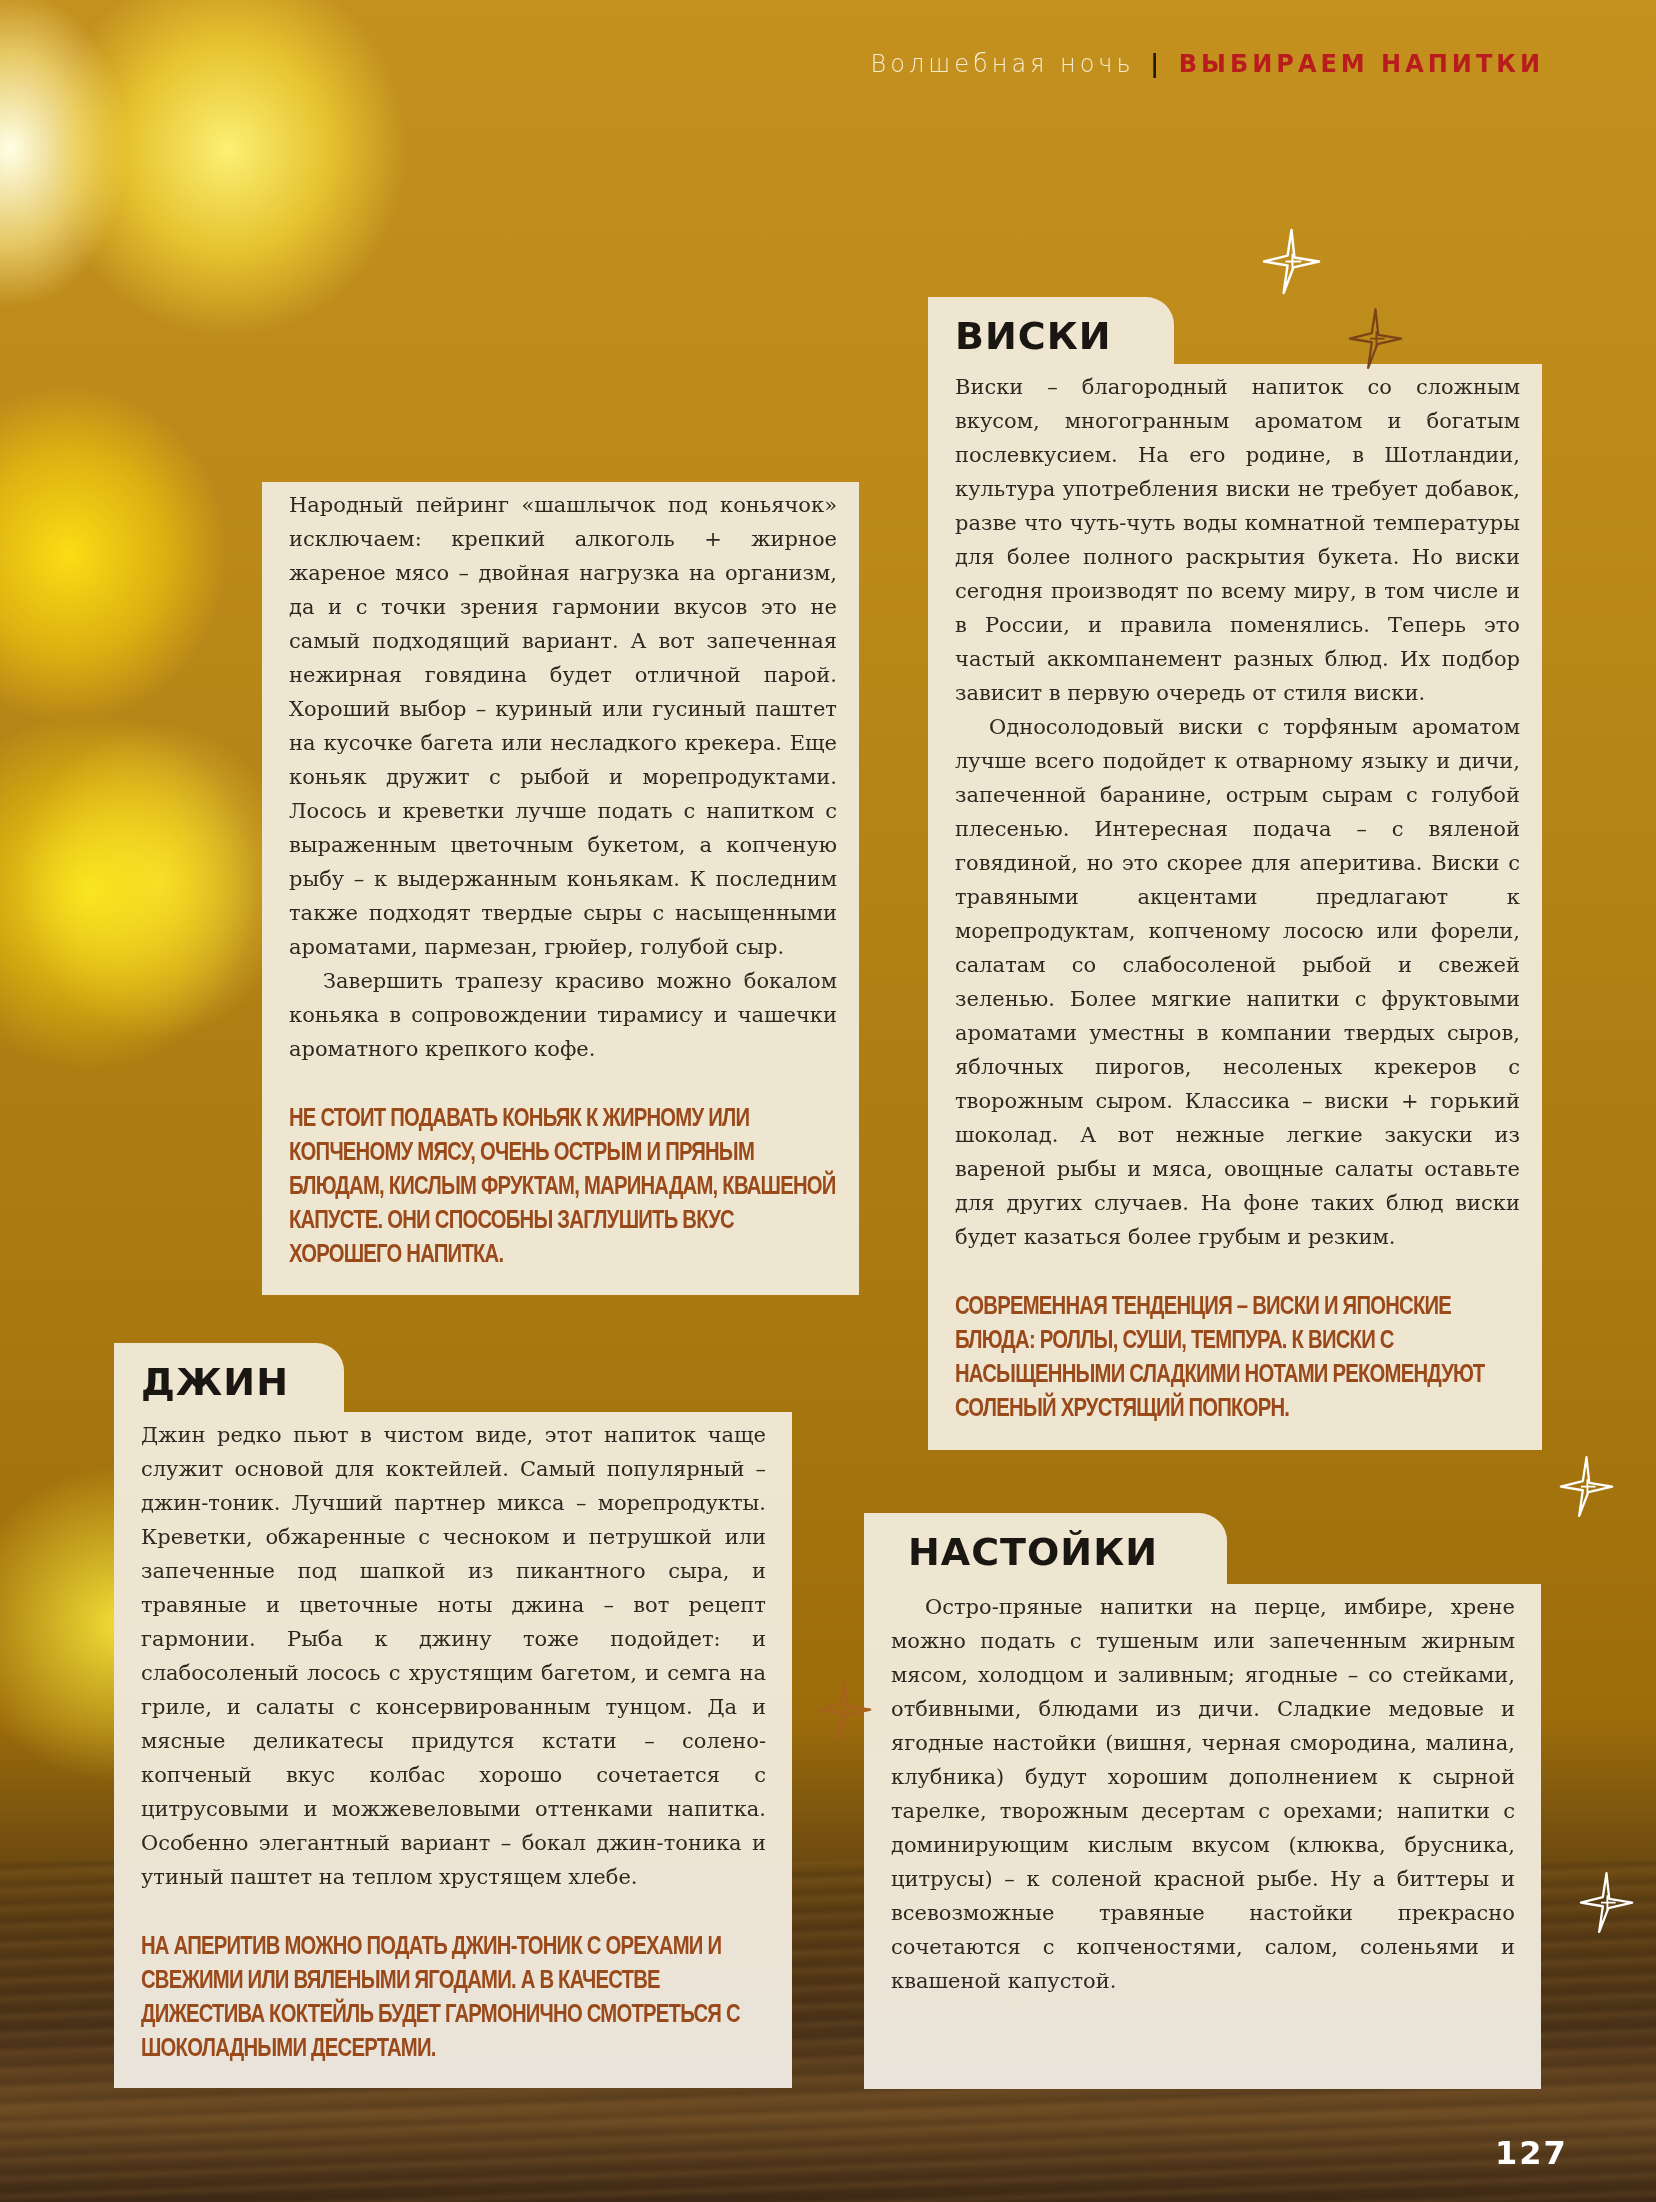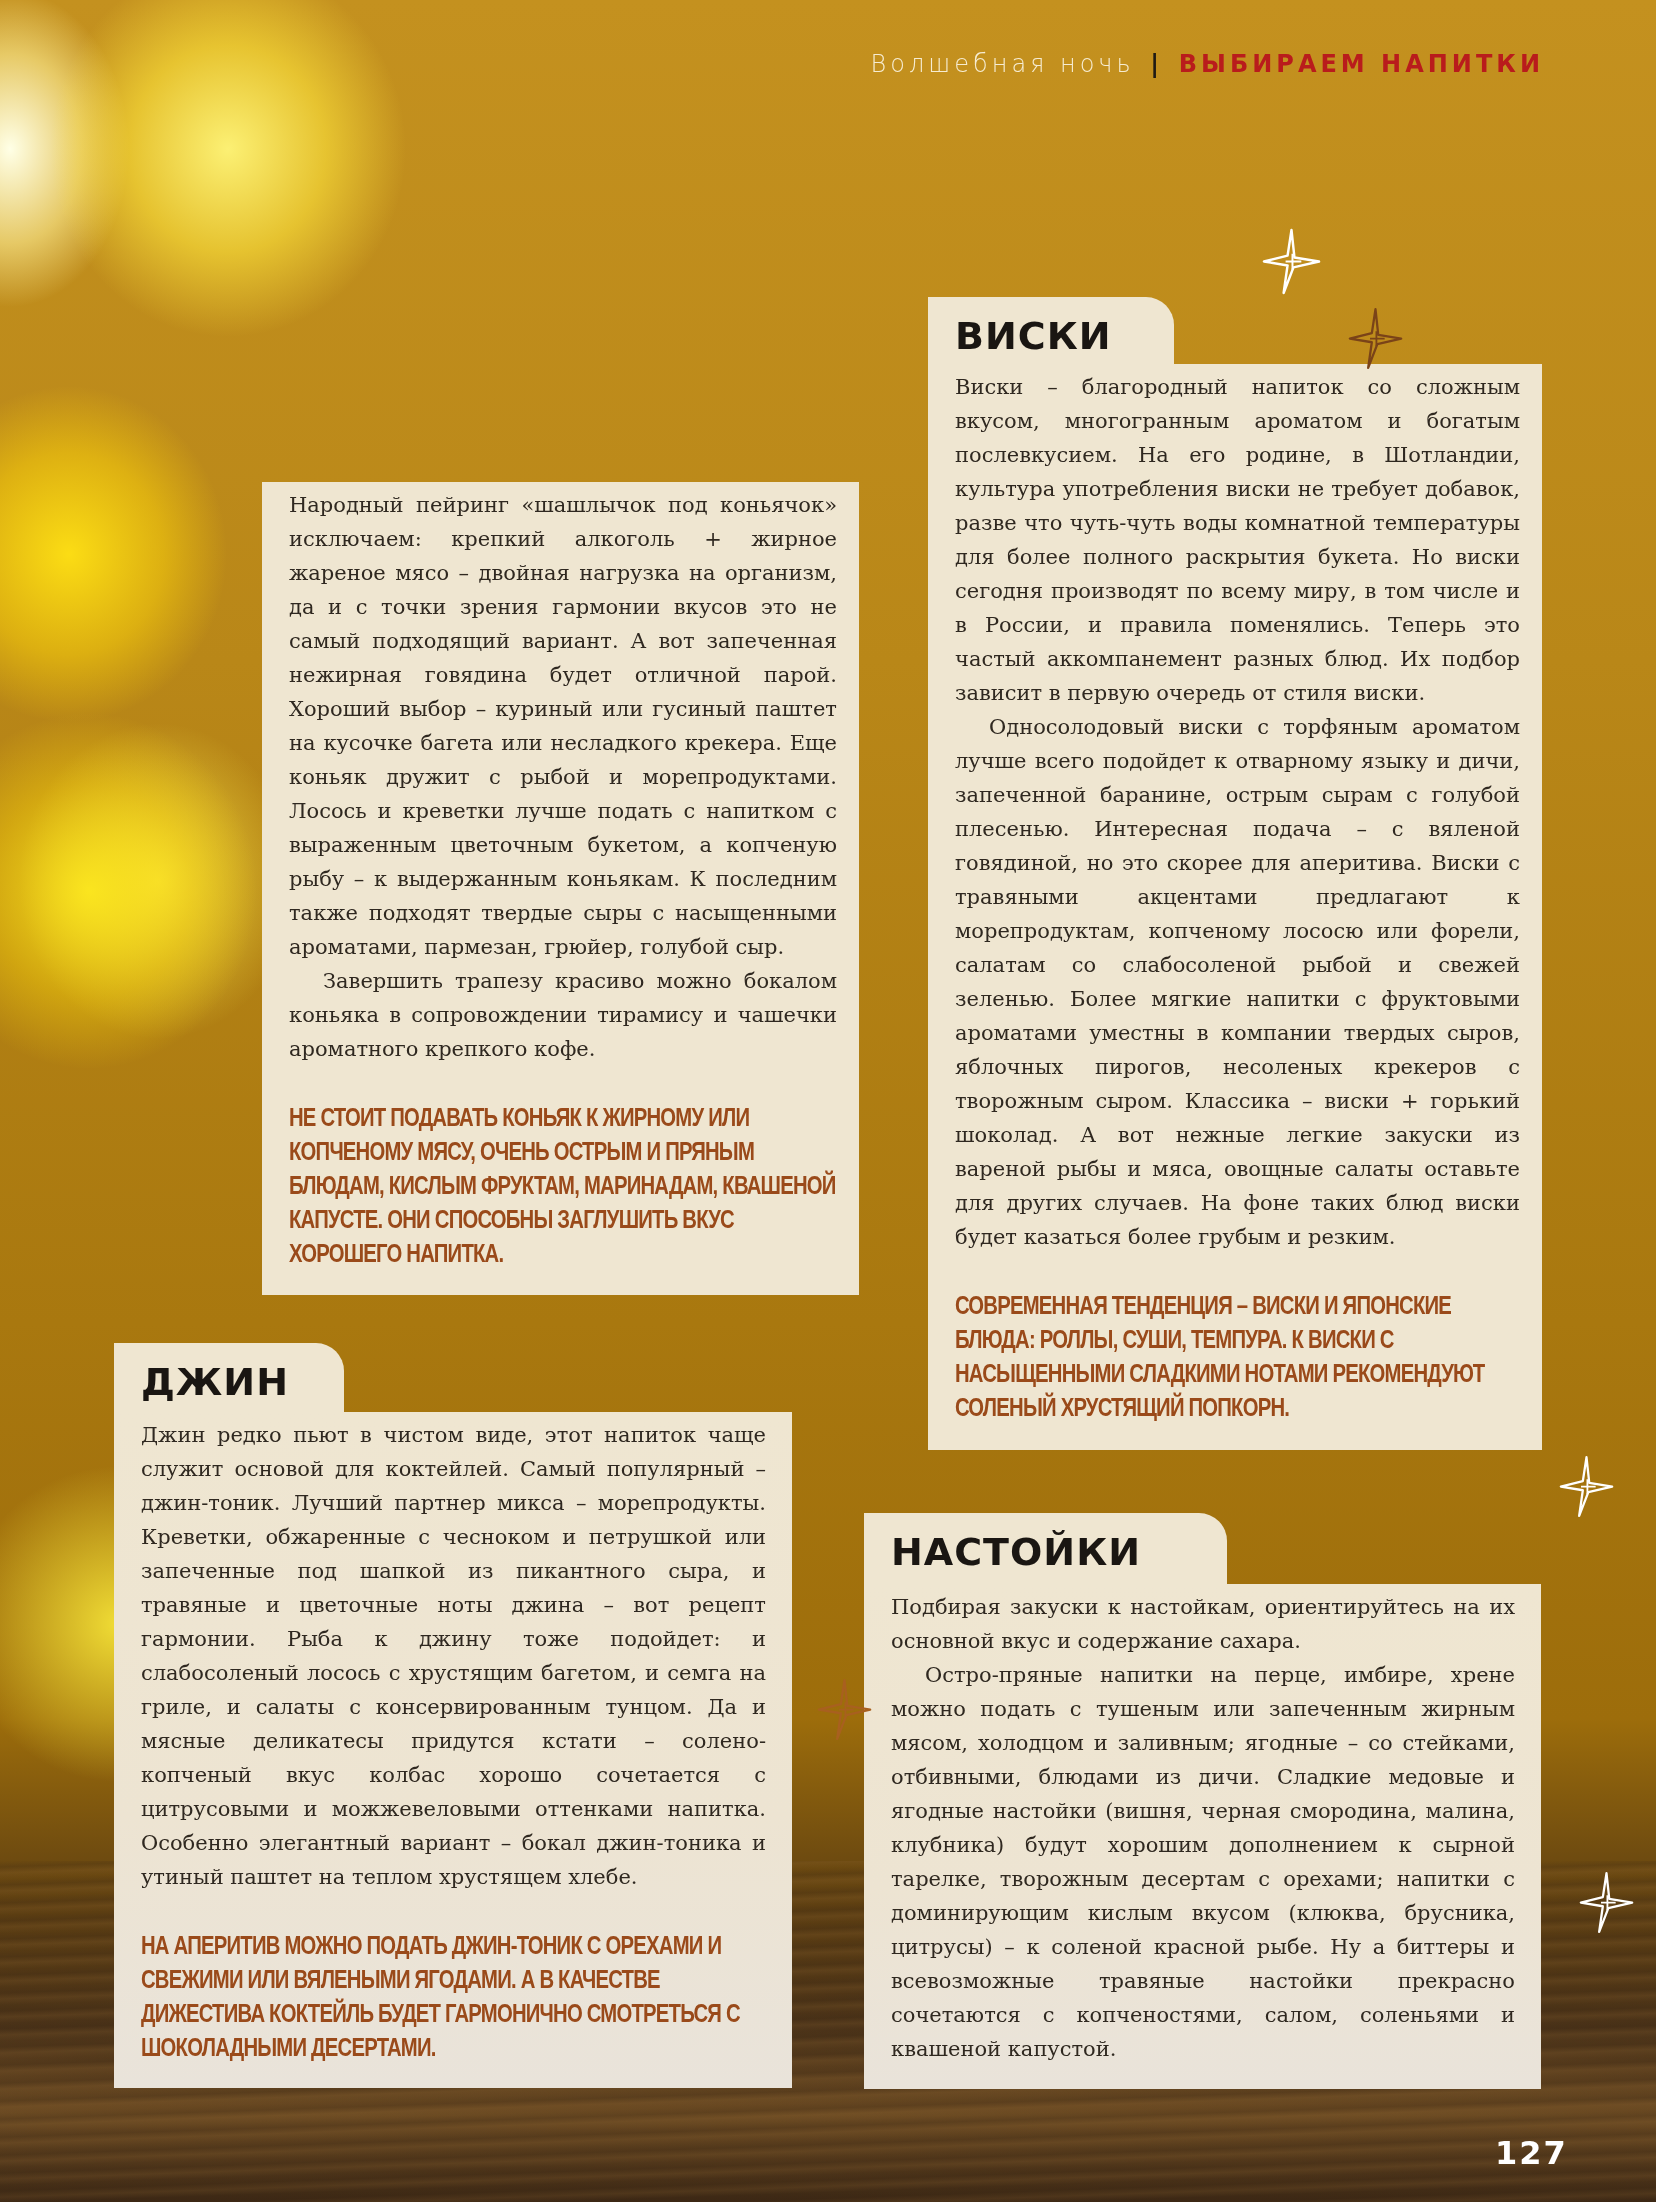--- a/index.html
+++ b/index.html
@@ -97,7 +97,7 @@
 </div>
 
 <div class="card fade" style="left:864px; top:1513px; width:677px; height:576px;">
-  <div class="tab" style="width:363px; height:73px; padding-left:27px;">НАСТОЙКИ</div>
+  <div class="tab" style="width:363px; height:73px; padding-left:44px;">НАСТОЙКИ</div>
   <div class="body" style="top:71px; padding-left:27px; padding-right:26px;">
     <p>Подбирая закуски к настойкам, ориентируйтесь на их основной вкус и содержание сахара.</p>
     <p class="indent">Остро-пряные напитки на перце, имбире, хрене можно подать с тушеным или запеченным жирным мясом, холодцом и заливным; ягодные – со стейками, отбивными, блюдами из дичи. Сладкие медовые и ягодные настойки (вишня, черная смородина, малина, клубника) будут хорошим дополнением к сырной тарелке, творожным десертам с орехами; напитки с доминирующим кислым вкусом (клюква, брусника, цитрусы) – к соленой красной рыбе. Ну а биттеры и всевозможные травяные настойки прекрасно сочетаются с копченостями, салом, соленьями и квашеной капустой.</p>

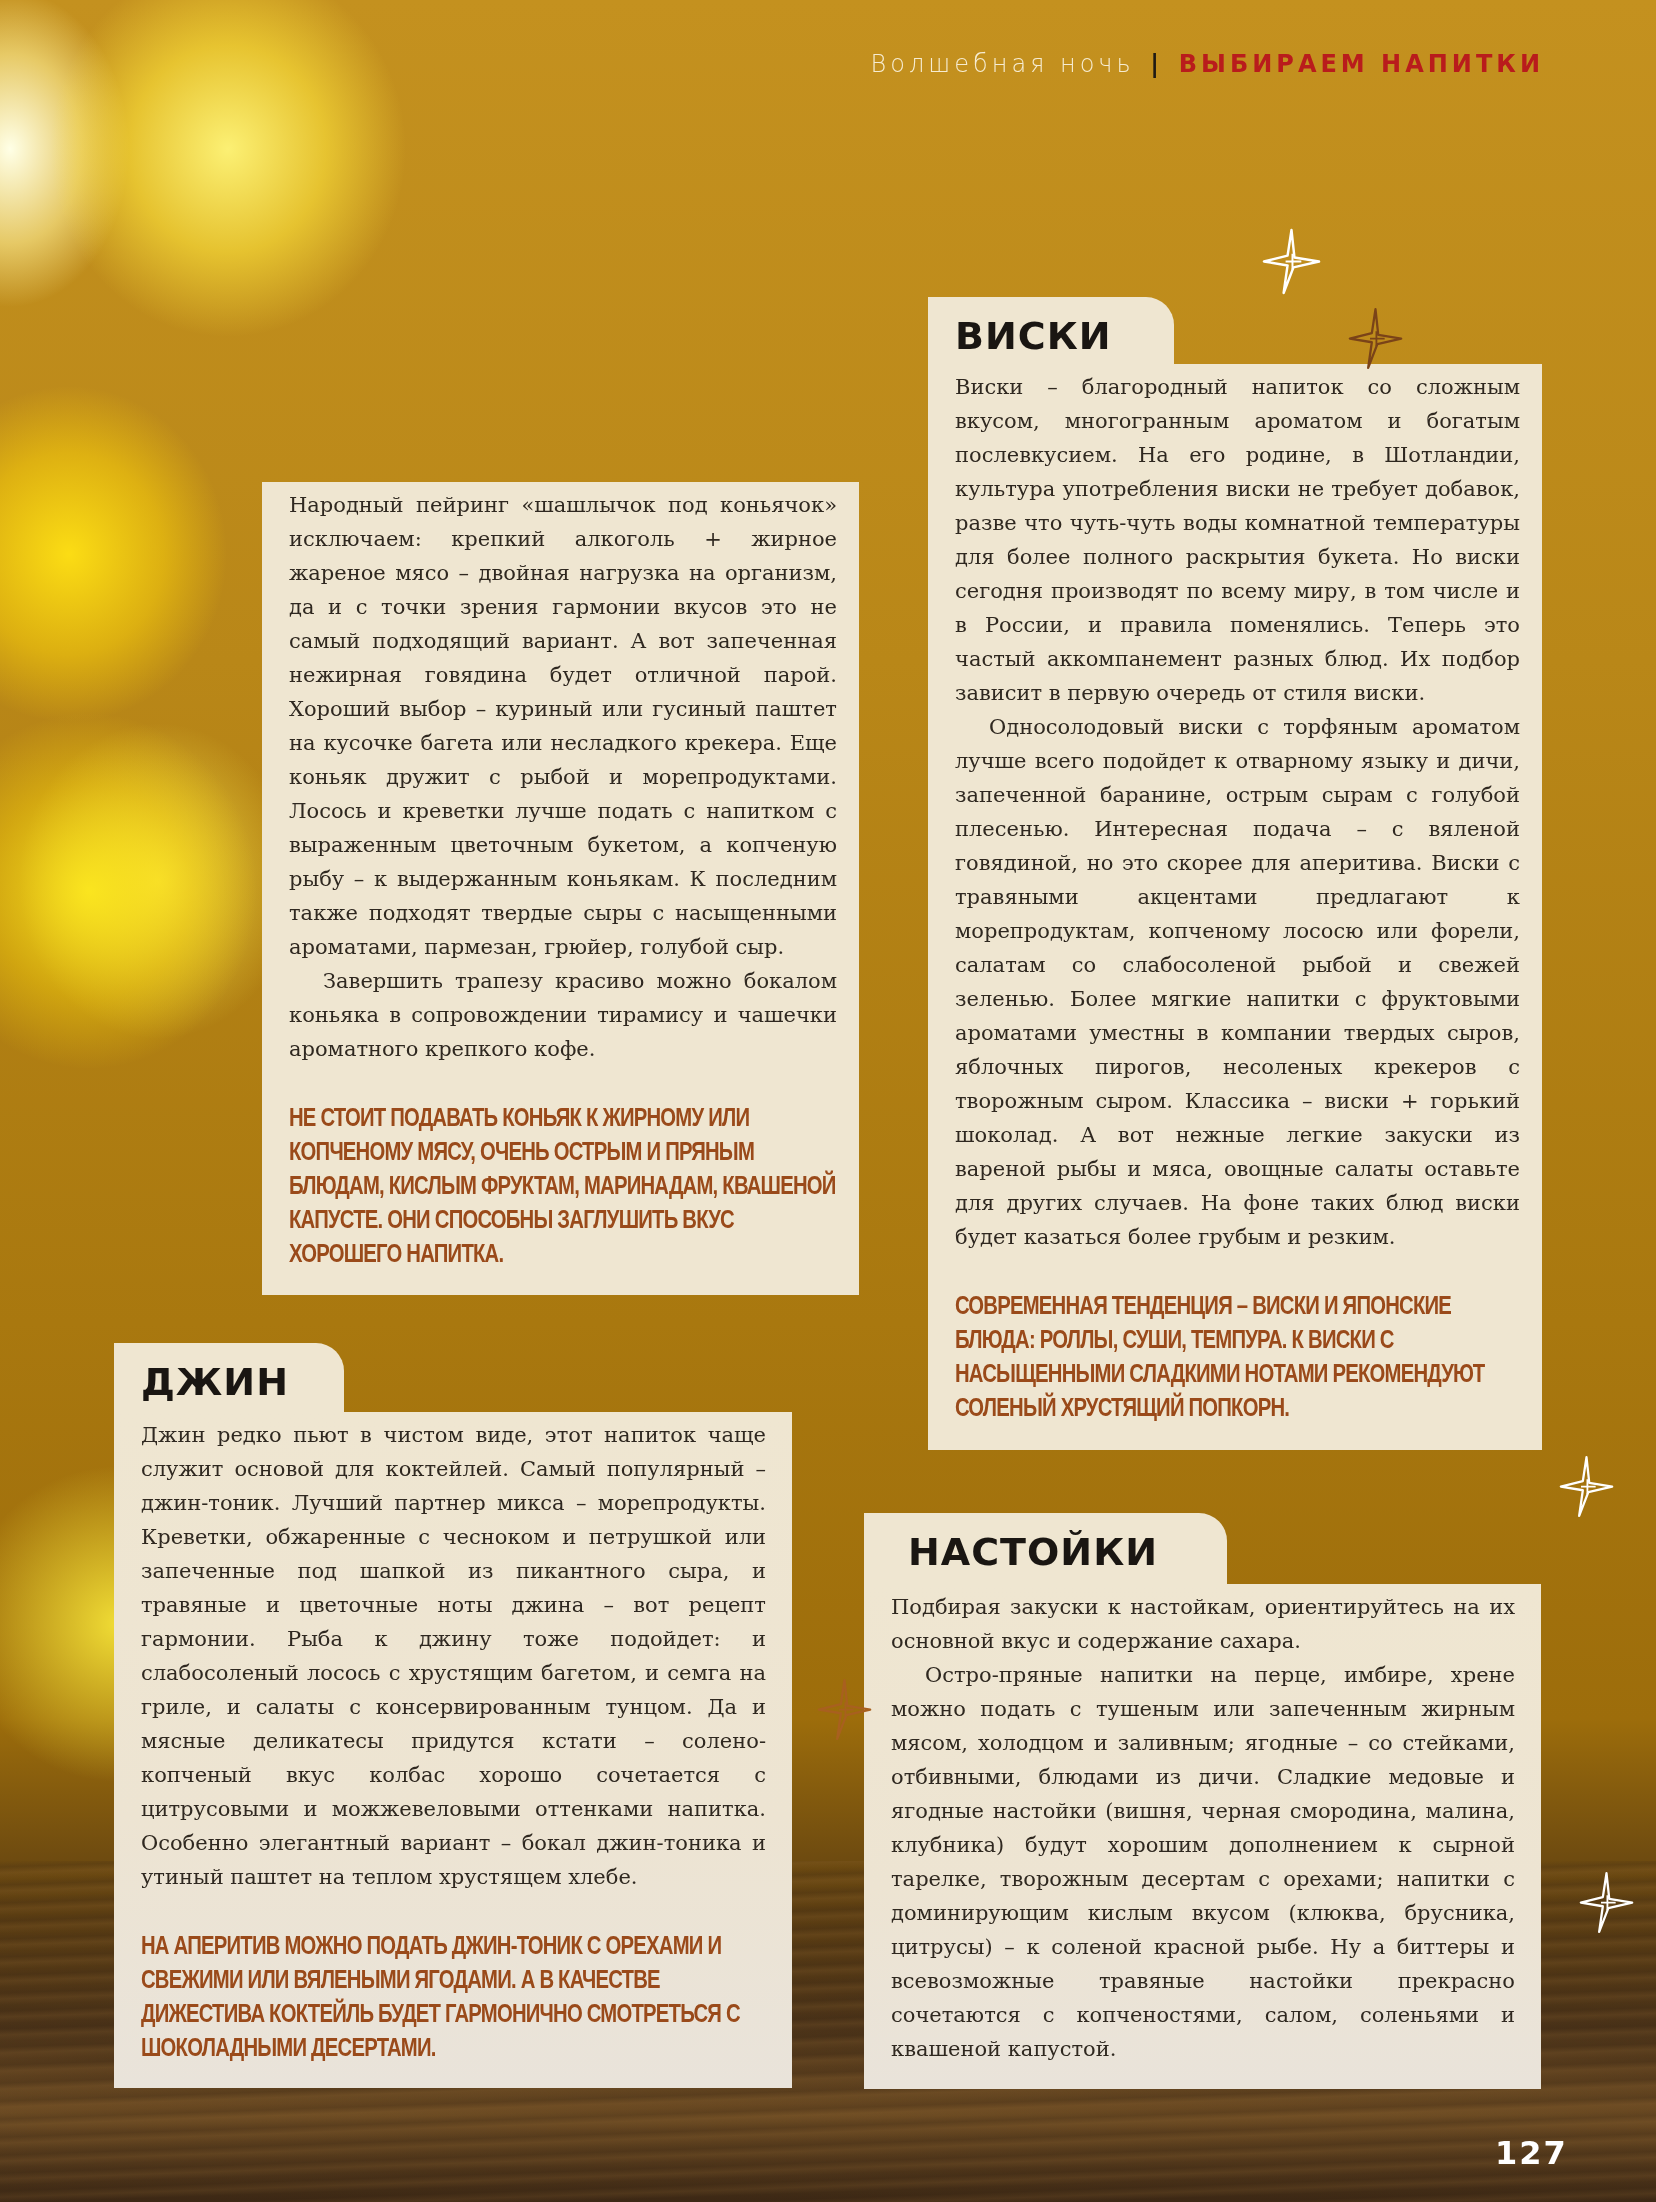--- a/index.html
+++ b/index.html
@@ -99,7 +99,6 @@
 <div class="card fade" style="left:864px; top:1513px; width:677px; height:576px;">
   <div class="tab" style="width:363px; height:73px; padding-left:44px;">НАСТОЙКИ</div>
   <div class="body" style="top:71px; padding-left:27px; padding-right:26px;">
-    <p>Подбирая закуски к настойкам, ориентируйтесь на их основной вкус и содержание сахара.</p>
     <p class="indent">Остро-пряные напитки на перце, имбире, хрене можно подать с тушеным или запеченным жирным мясом, холодцом и заливным; ягодные – со стейками, отбивными, блюдами из дичи. Сладкие медовые и ягодные настойки (вишня, черная смородина, малина, клубника) будут хорошим дополнением к сырной тарелке, творожным десертам с орехами; напитки с доминирующим кислым вкусом (клюква, брусника, цитрусы) – к соленой красной рыбе. Ну а биттеры и всевозможные травяные настойки прекрасно сочетаются с копченостями, салом, соленьями и квашеной капустой.</p>
   </div>
 </div>

